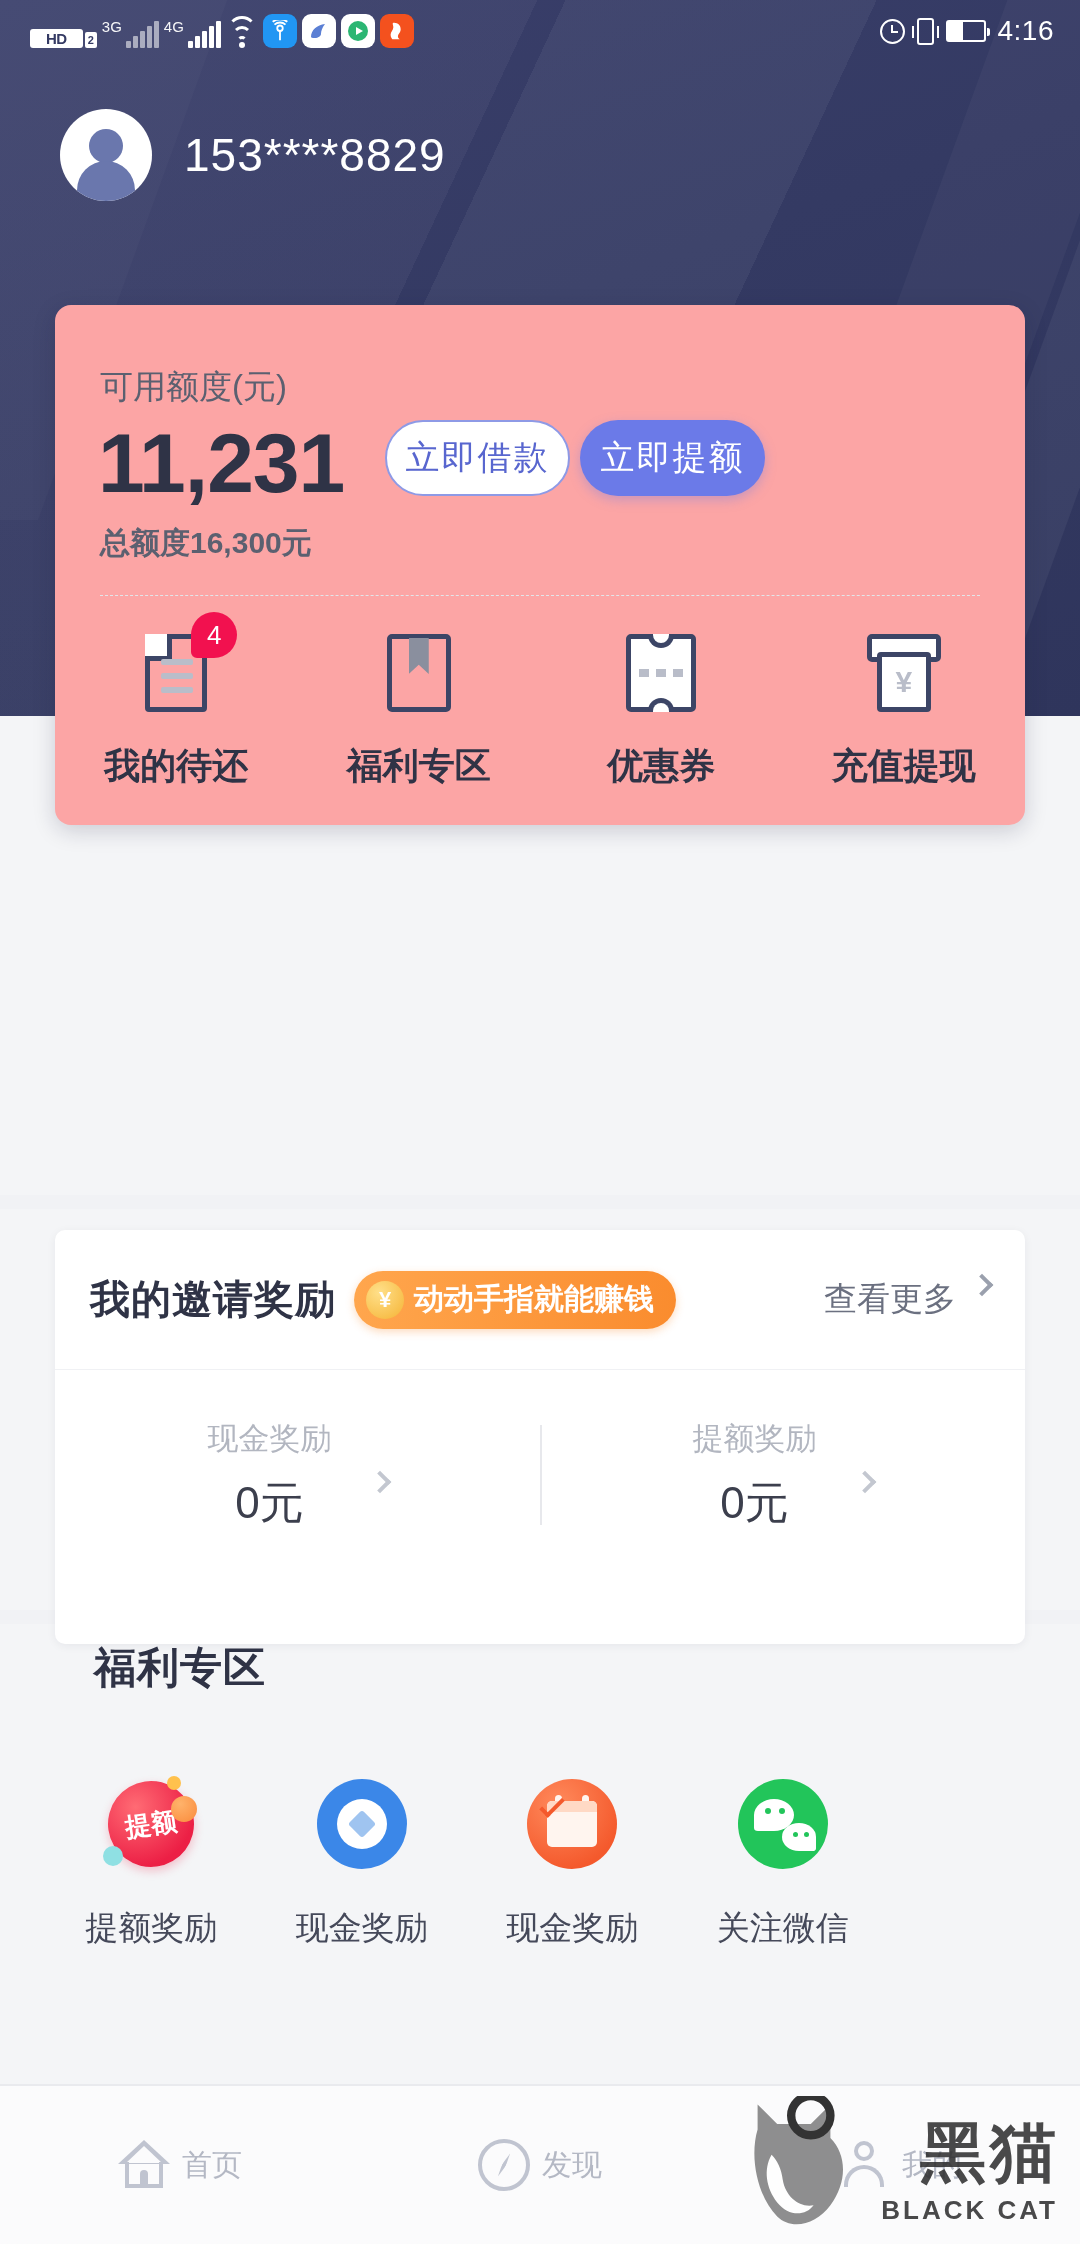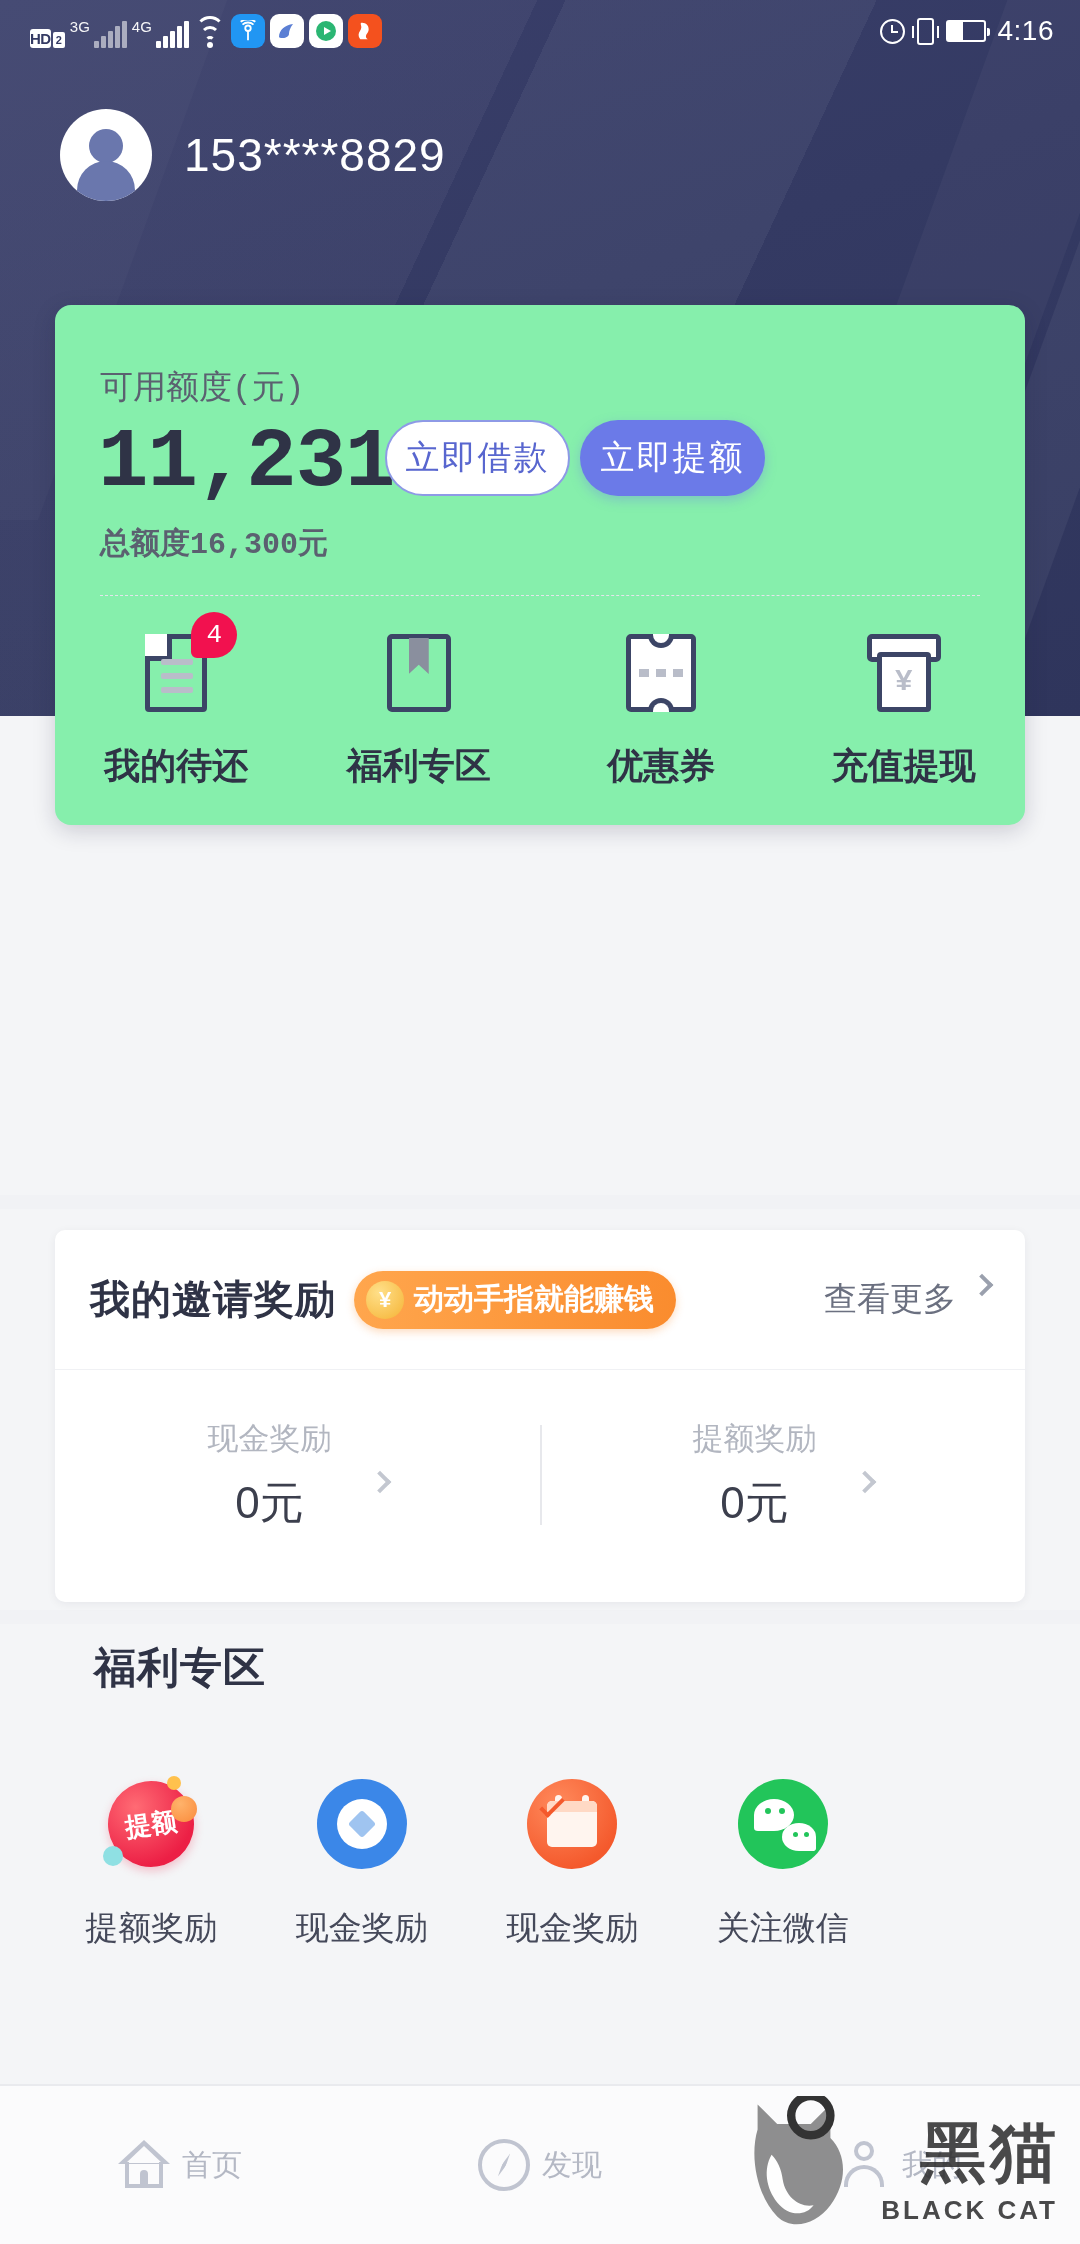--- a/index.html
+++ b/index.html
@@ -41,7 +41,7 @@
   }
   .hd-box{
     background:#fff; color:#343a63; font-size:15px; font-weight:bold;
-    border-radius:3px; padding:2px 0; line-height:1;
+    border-radius:3px; padding:2px 16px; line-height:1;
     letter-spacing:-.5px;
   }
   .hd-sim{

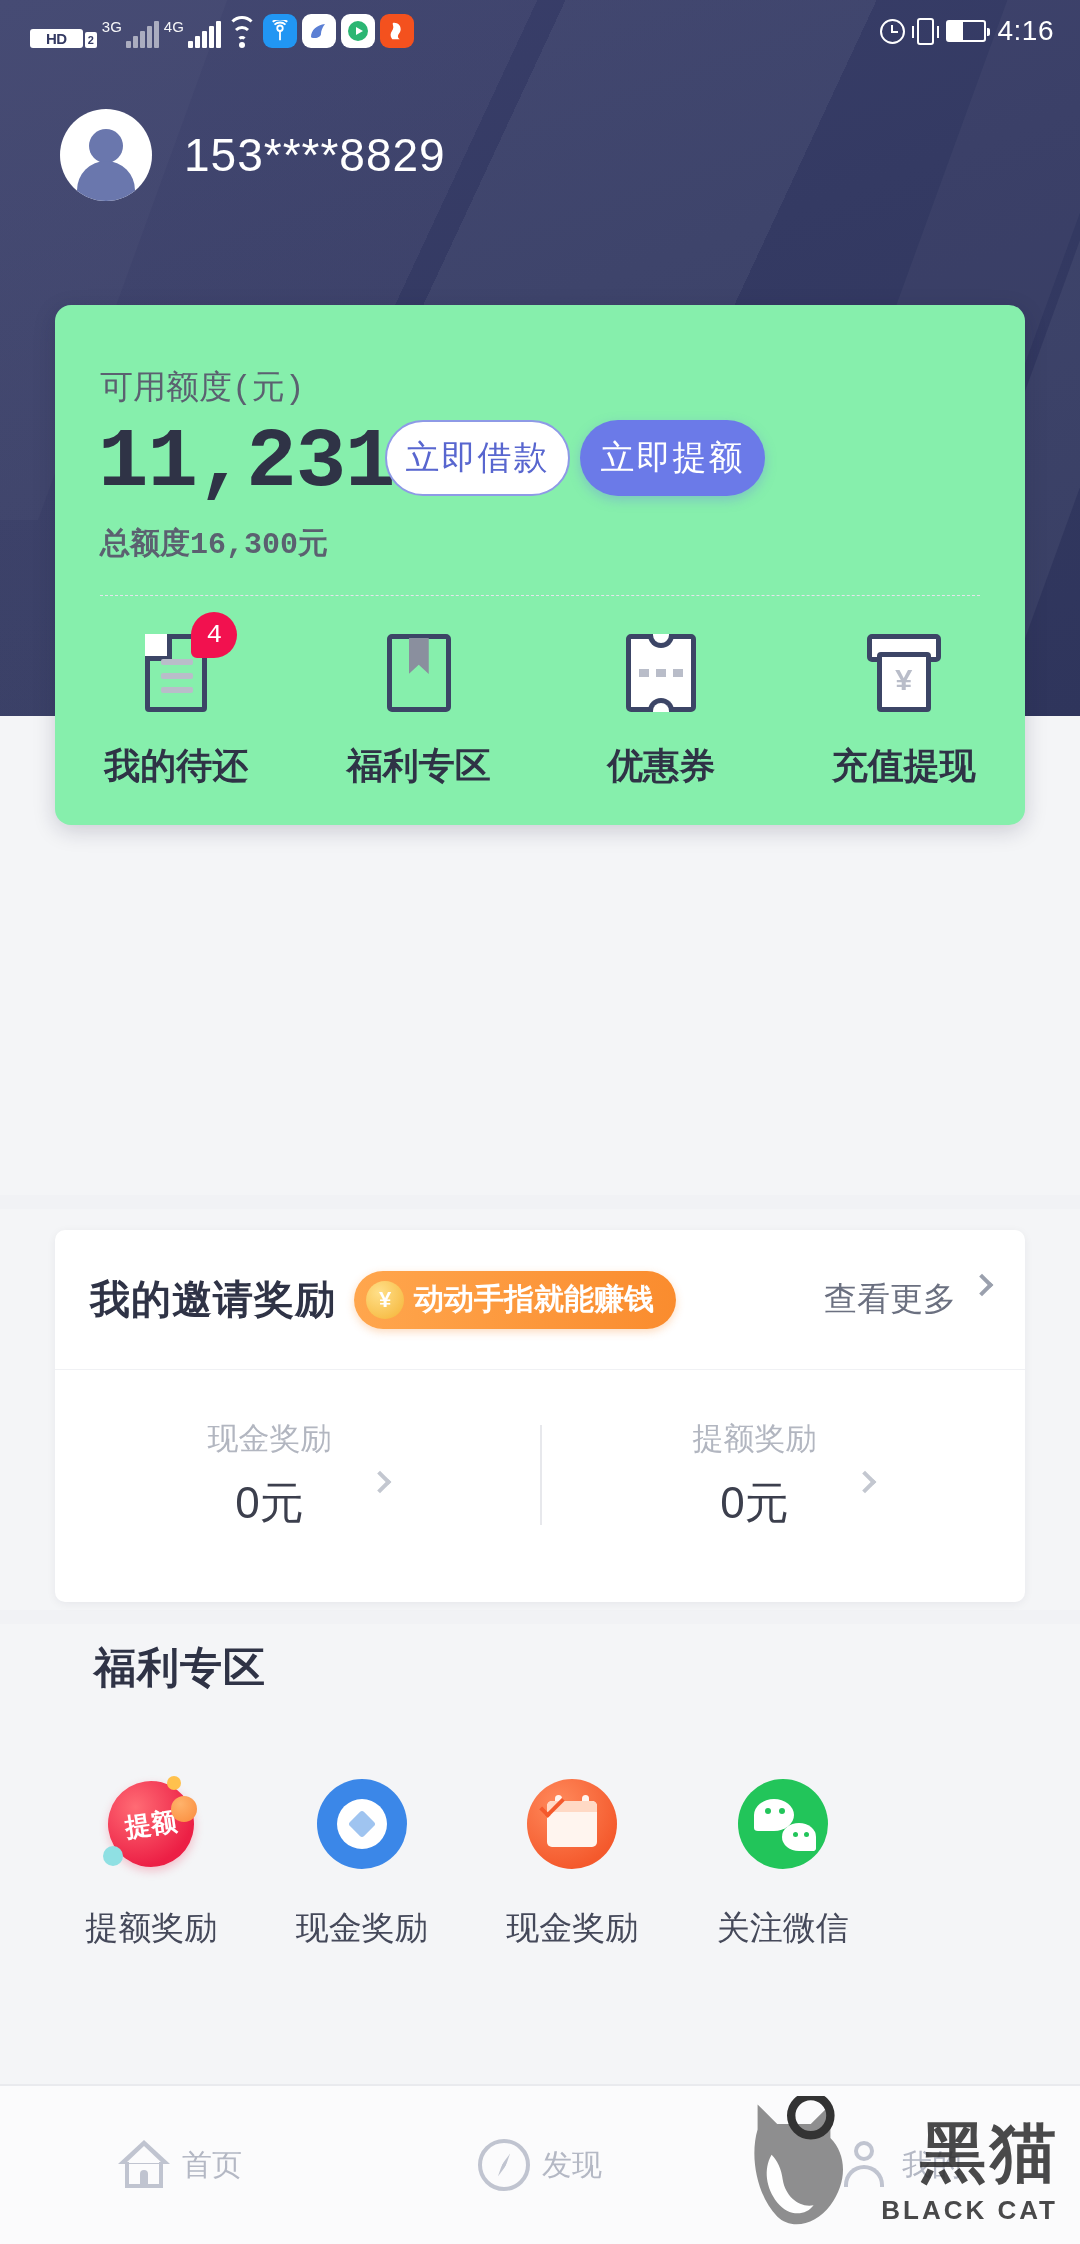--- a/index.html
+++ b/index.html
@@ -114,9 +114,8 @@
   
   #credit-card{
     position:absolute; left:55px; top:305px; width:970px; height:520px;
-    background:#86efac; border-radius:16px; z-index:4;
+    background:#fca5a5; border-radius:16px; z-index:4;
     box-shadow:0 6px 22px rgba(20,24,55,.18);
-    font-family:Liberation Mono, monospace;
   }
   #credit-label{
     position:absolute; left:45px; top:60px; font-size:33px; color:#5b6070;

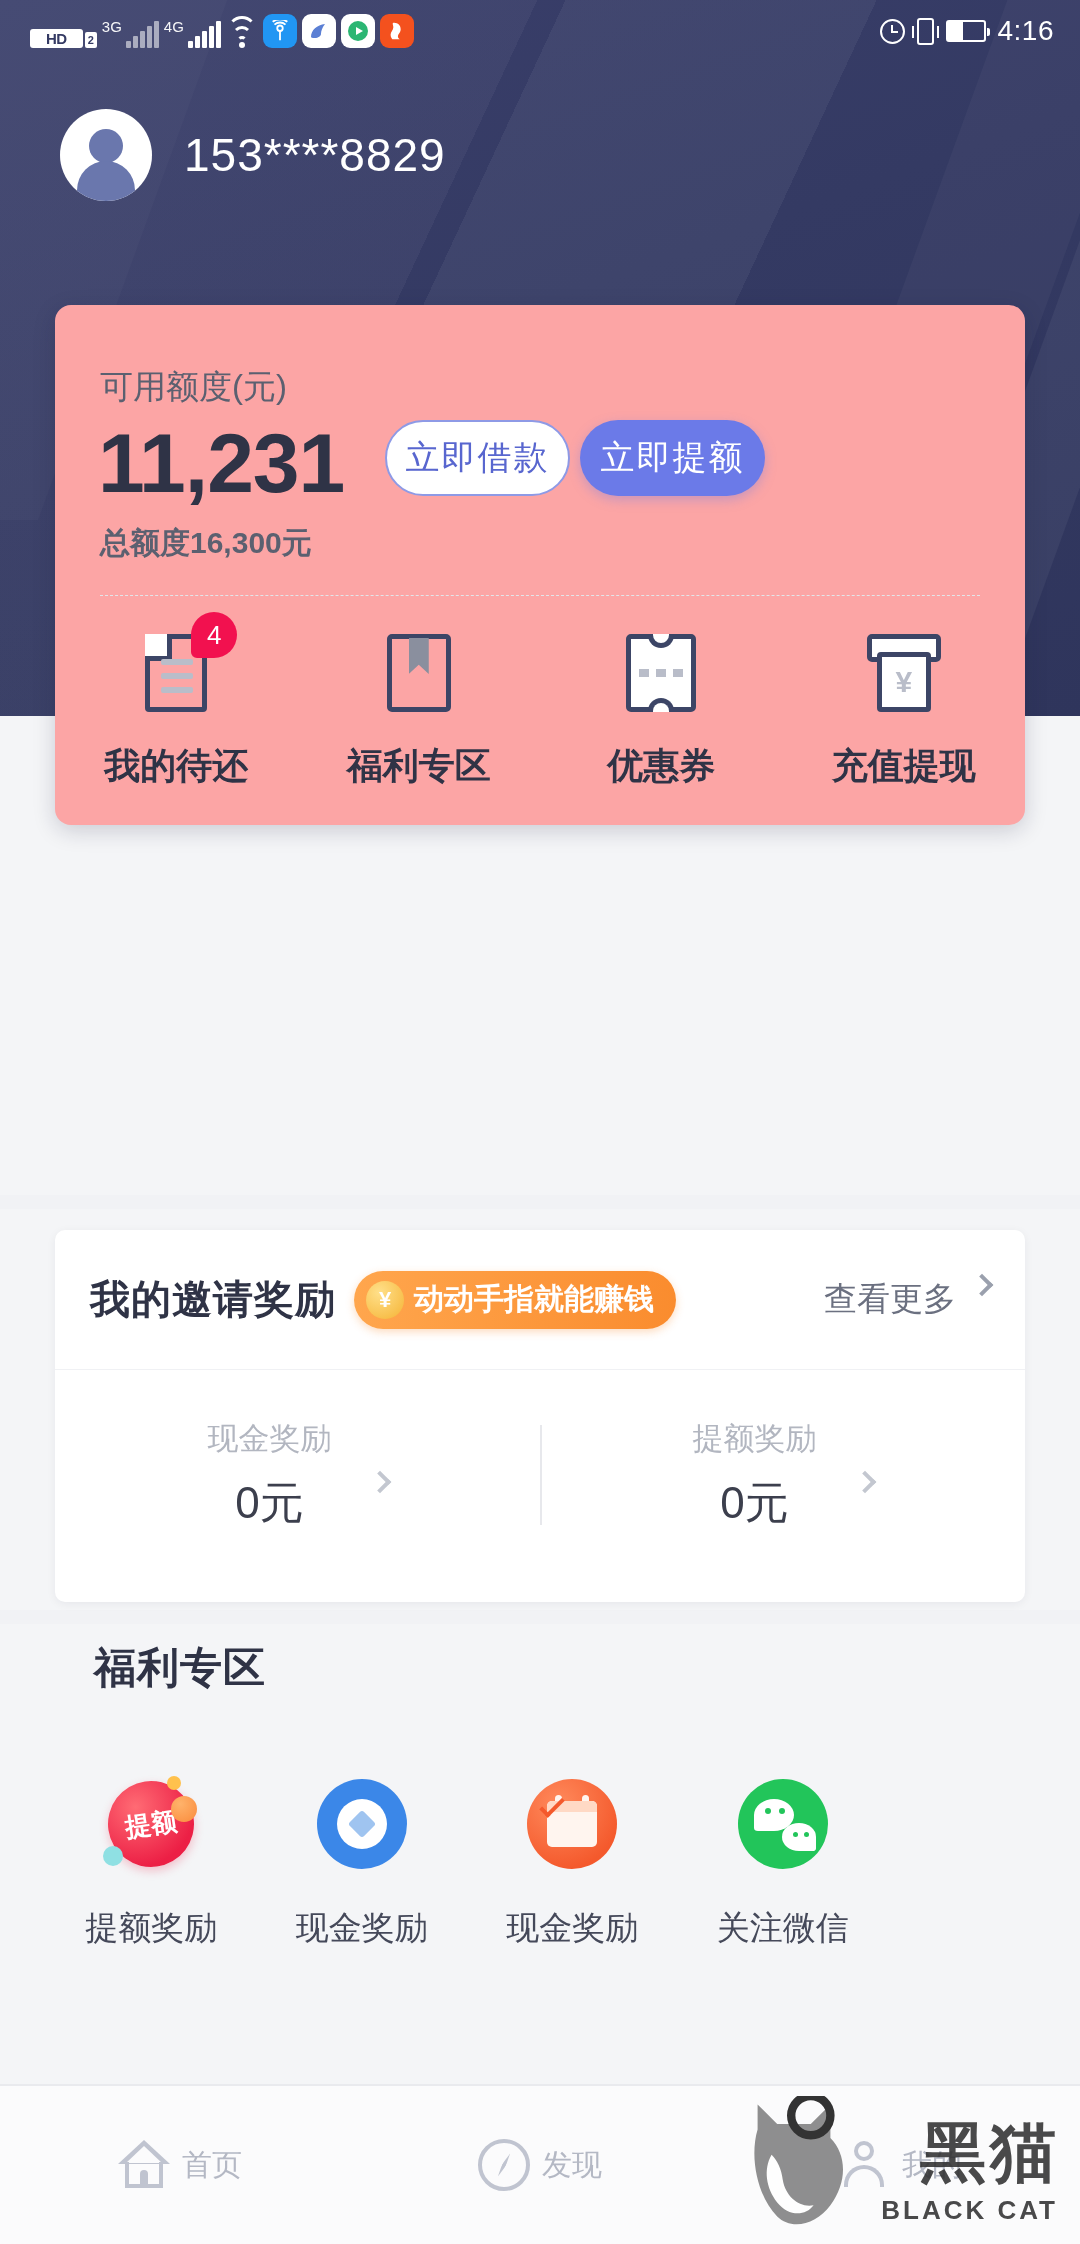--- a/index.html
+++ b/index.html
@@ -198,7 +198,7 @@
 
   
   #invite-card{
-    position:absolute; left:55px; top:1230px; width:970px; height:372px;
+    position:absolute; left:55px; top:1230px; width:970px; height:414px;
     background:#fff; border-radius:10px; z-index:3;
     box-shadow:0 2px 10px rgba(20,24,55,.06);
   }

